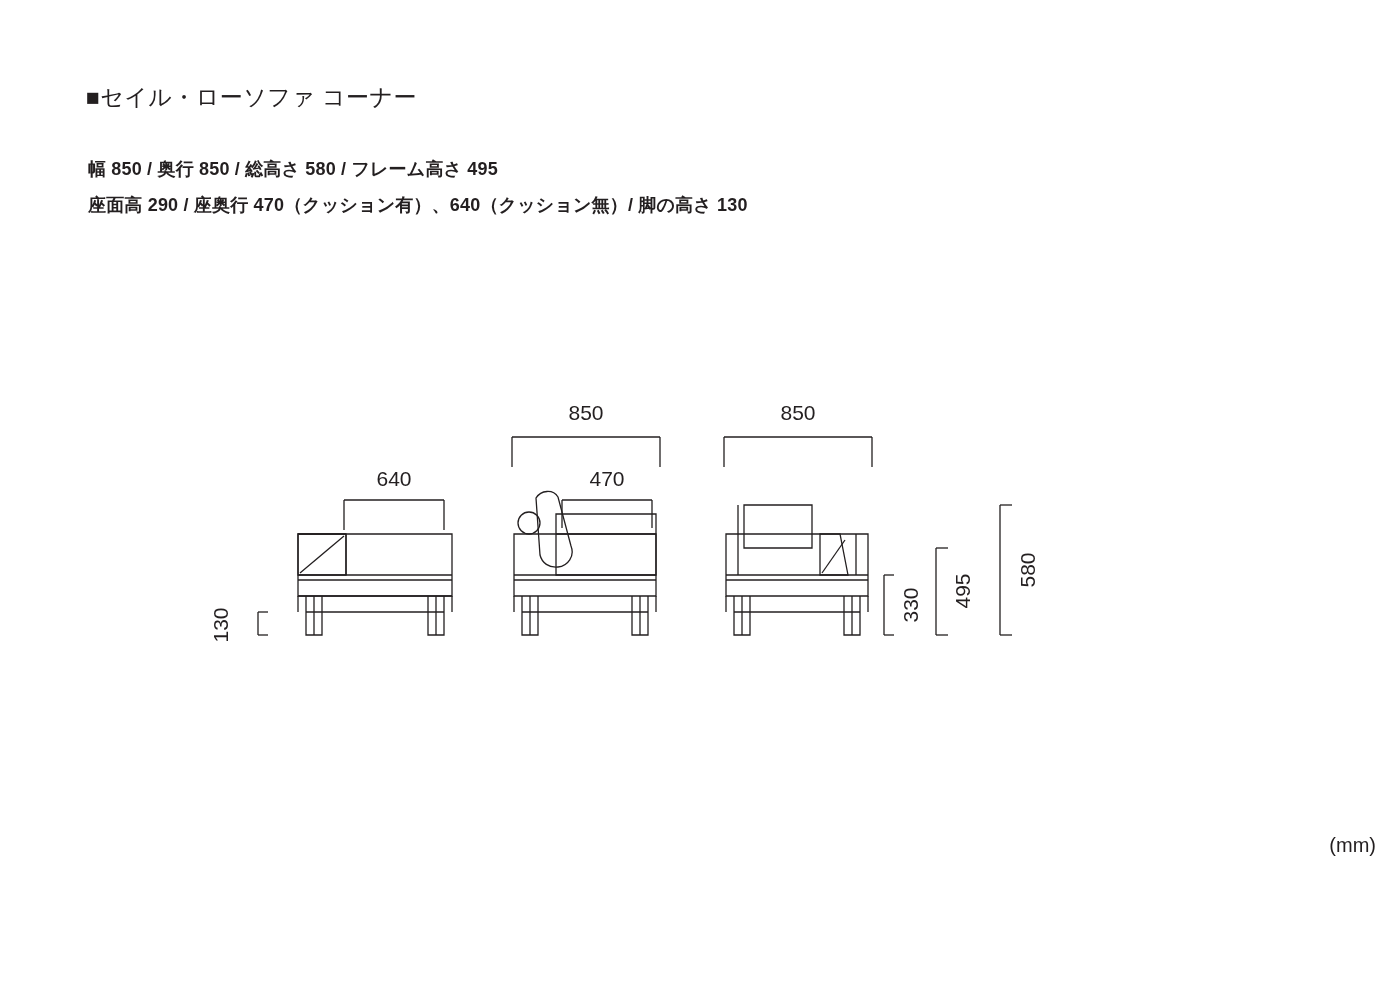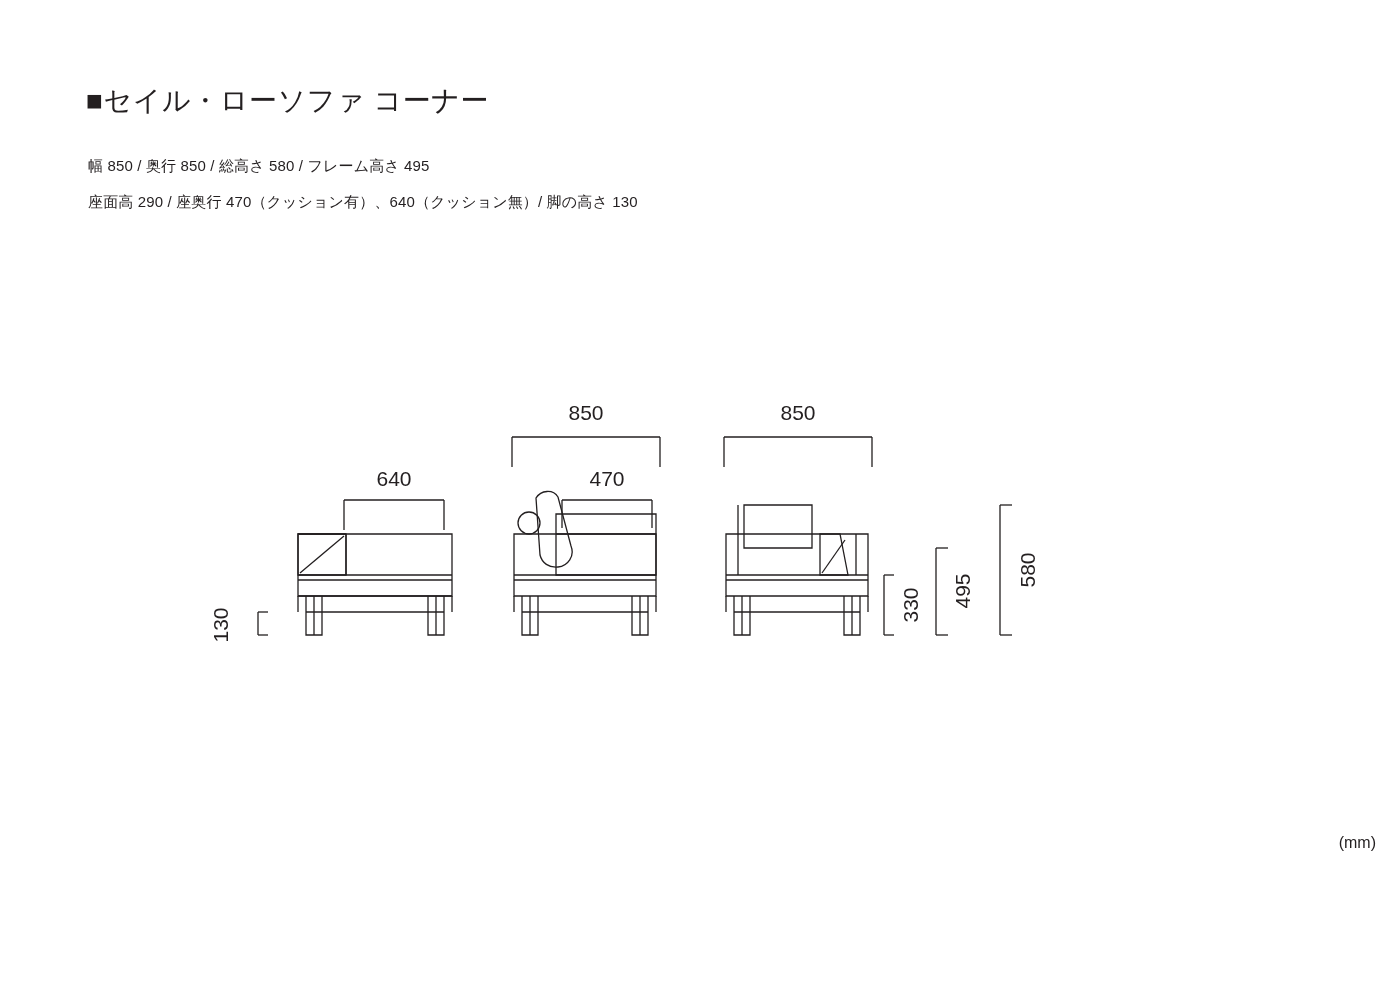--- a/index.html
+++ b/index.html
@@ -19,7 +19,7 @@
     position: absolute;
     left: 86px;
     top: 82px;
-    font-size: 28px;
+    font-size: 23px;
     letter-spacing: 0.02em;
     white-space: nowrap;
   }

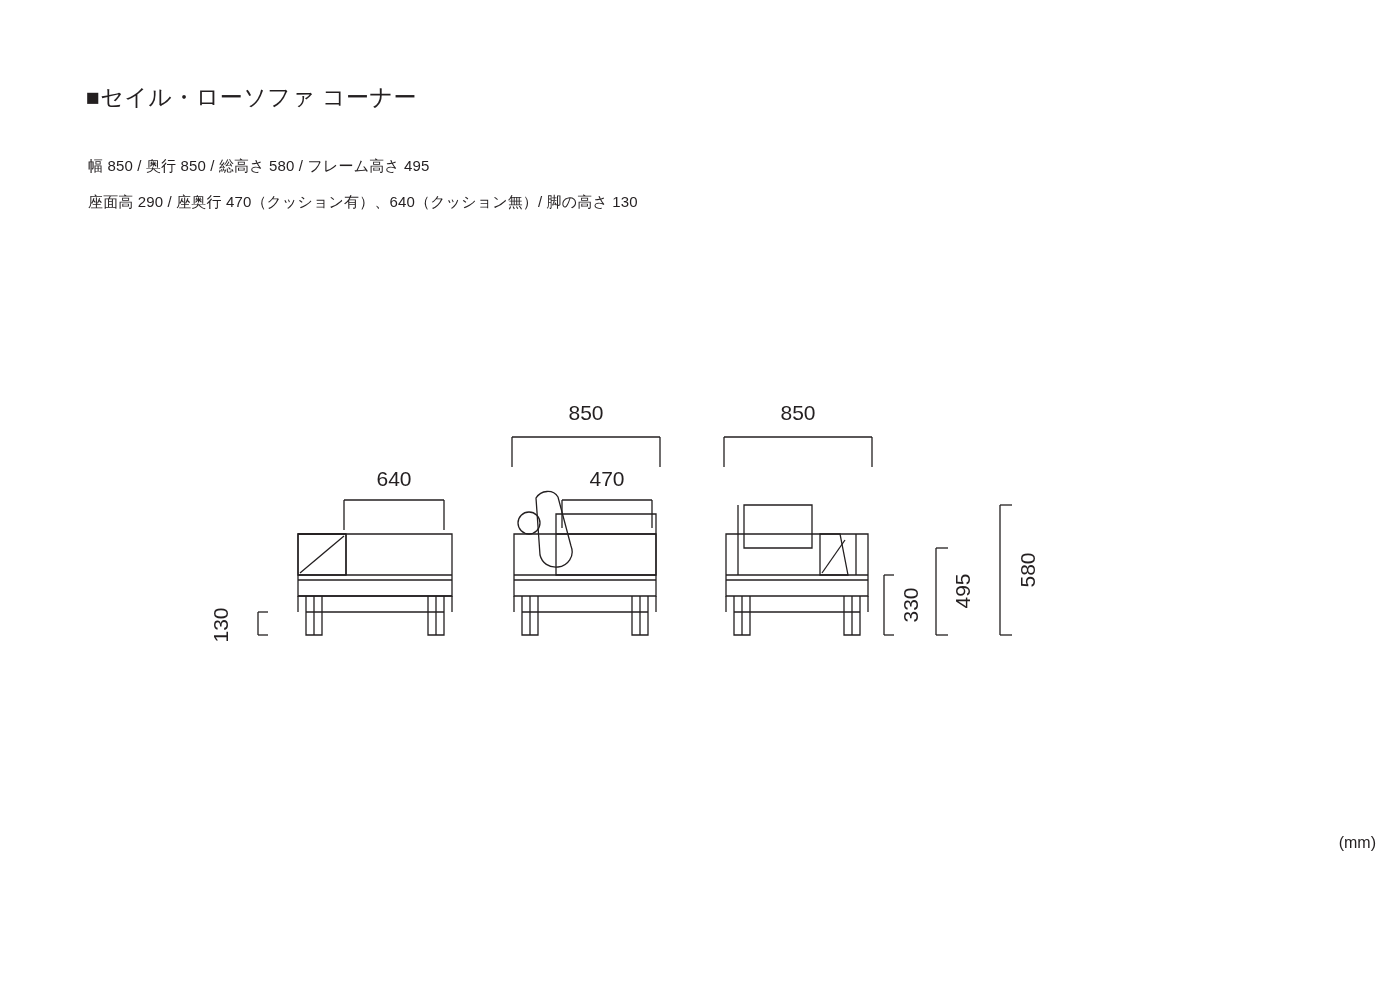--- a/index.html
+++ b/index.html
@@ -26,9 +26,10 @@
   .spec-line {
     position: absolute;
     left: 88px;
-    font-size: 15px;
+    font-size: 18px;
     letter-spacing: 0.01em;
     white-space: nowrap;
+    font-weight: bold;
   }
   .spec-1 { top: 157px; }
   .spec-2 { top: 193px; }

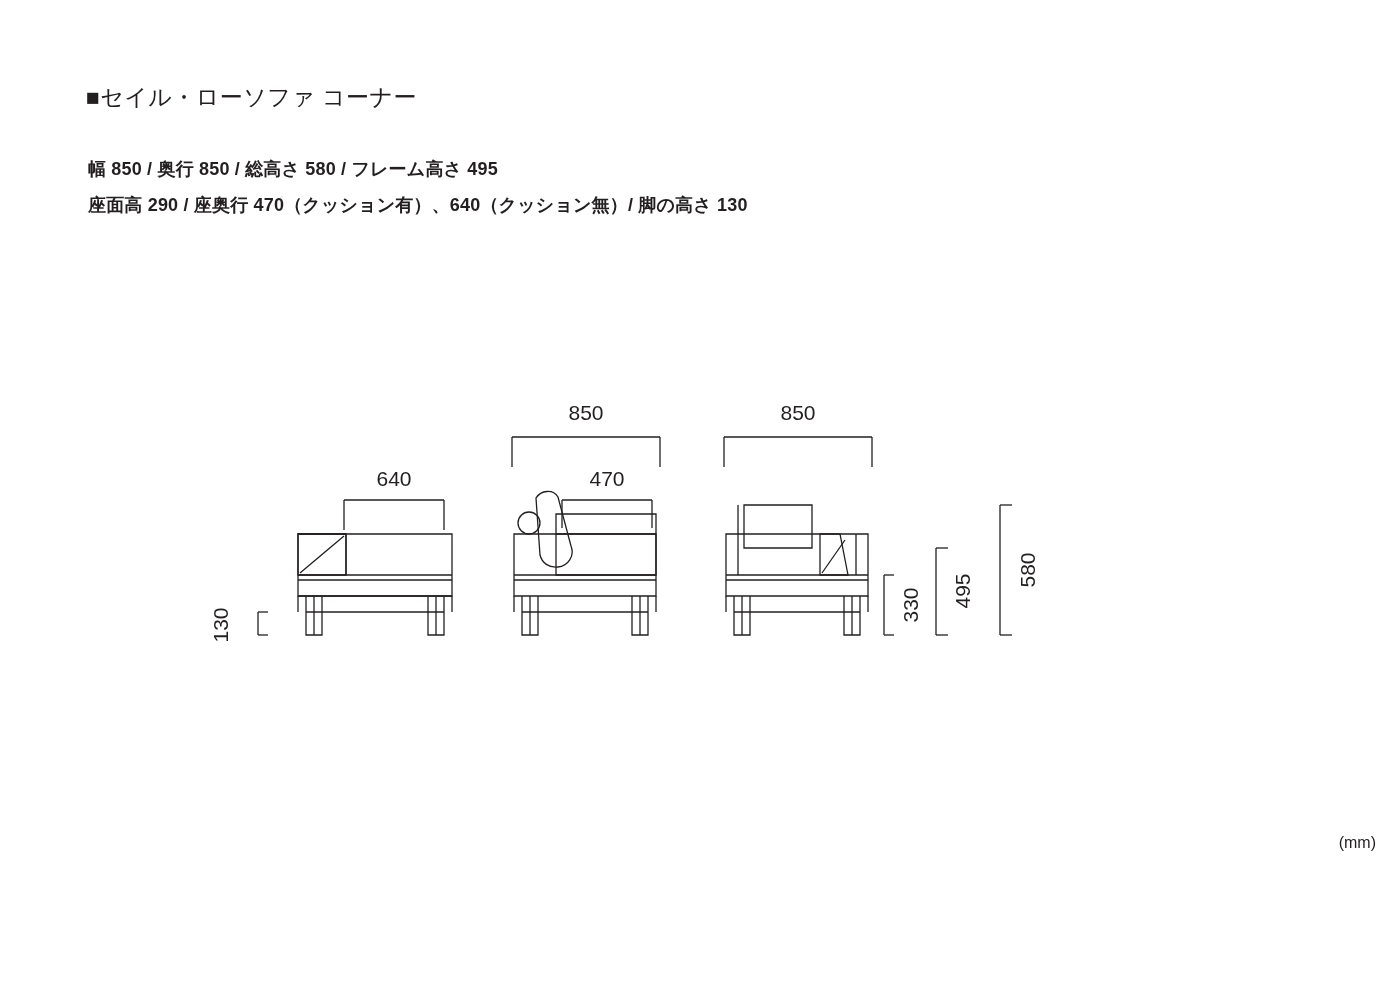--- a/index.html
+++ b/index.html
@@ -37,7 +37,7 @@
     position: absolute;
     right: 24px;
     top: 834px;
-    font-size: 16px;
+    font-size: 20px;
   }
 
   

